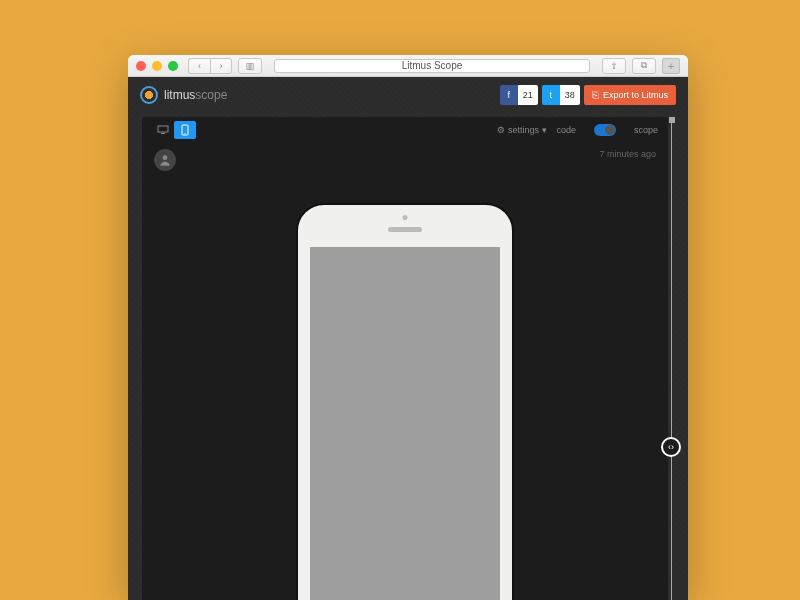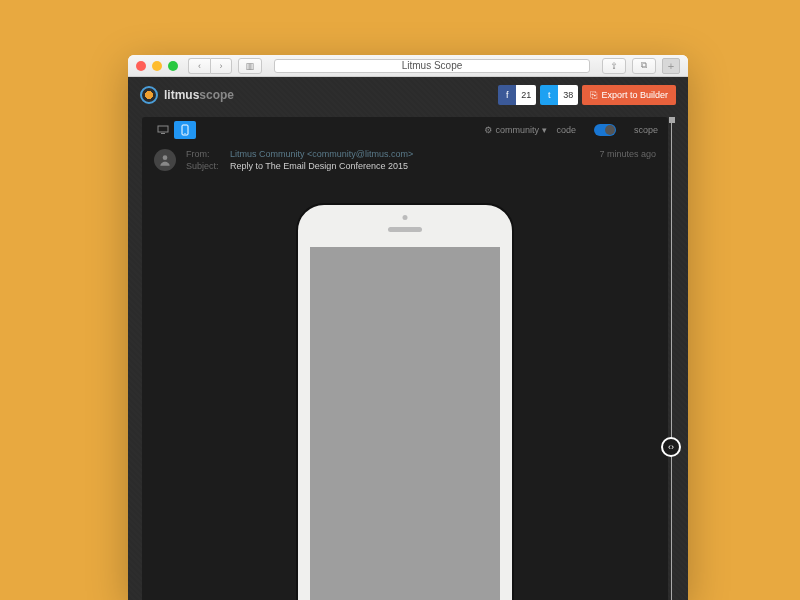--- a/index.html
+++ b/index.html
@@ -95,7 +95,7 @@
   border: 2px solid #4a9dd8;
   position: relative;
 }
-.brand-text { color: #ddd; font-size: 12px; font-weight: 700; }
+.brand-text { color: #ddd; font-size: 12px; font-weight: 400; }
 .brand-text .scope { color: #888; }
 .header-right { margin-left: auto; display: flex; align-items: center; gap: 0; }
 .social {

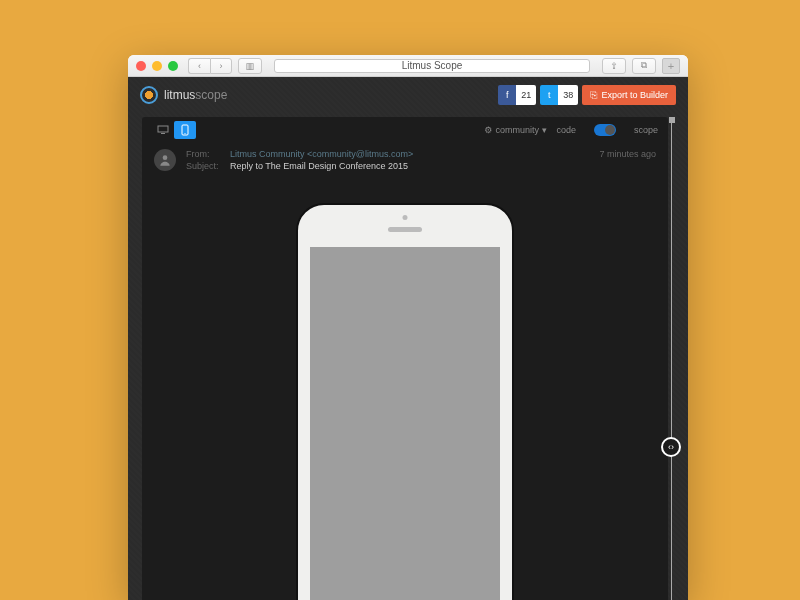--- a/index.html
+++ b/index.html
@@ -269,7 +269,7 @@
         </div>
         <div class="export-btn">
           <span>⎘</span>
-          <span>Export to Builder</span>
+          <span>Export to Litmus</span>
         </div>
       </div>
     </div>

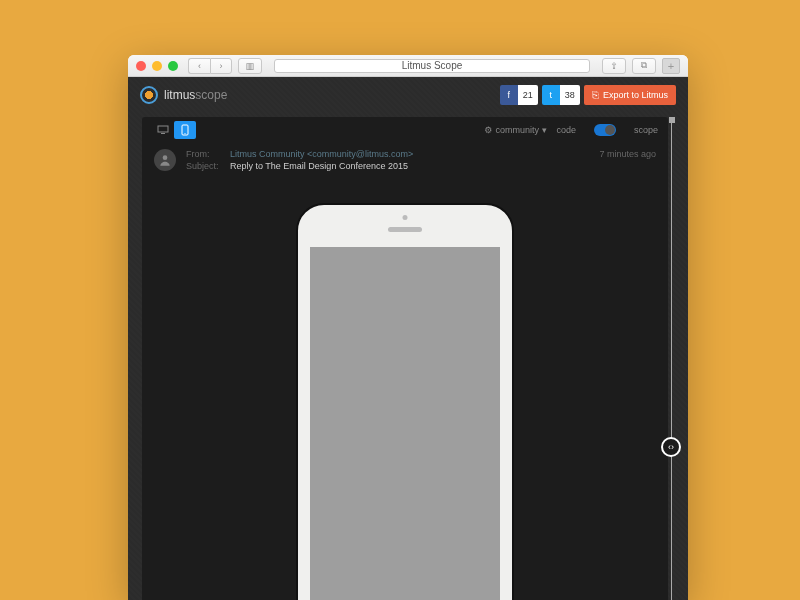--- a/index.html
+++ b/index.html
@@ -293,7 +293,7 @@
         <div class="toolbar-right">
           <div class="settings-group">
             <span>⚙</span>
-            <span>community</span>
+            <span>settings</span>
             <span>▾</span>
           </div>
           <div class="toggle-group">

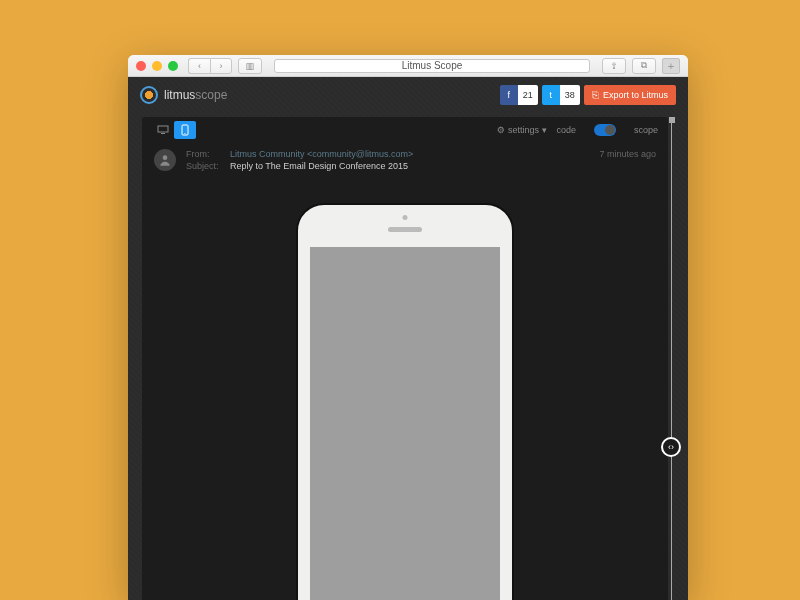--- a/index.html
+++ b/index.html
@@ -311,16 +311,6 @@
               <path d="M4 22c0-4 4-7 8-7s8 3 8 7z"></path>
             </svg>
         </div>
-        <div class="meta-rows">
-          <div class="meta-row">
-            <span class="meta-label">From:</span>
-            <span class="meta-from">Litmus Community &lt;community@litmus.com&gt;</span>
-          </div>
-          <div class="meta-row">
-            <span class="meta-label">Subject:</span>
-            <span class="meta-subject">Reply to The Email Design Conference 2015</span>
-          </div>
-        </div>
         <div class="timestamp">7 minutes ago</div>
       </div>
 

